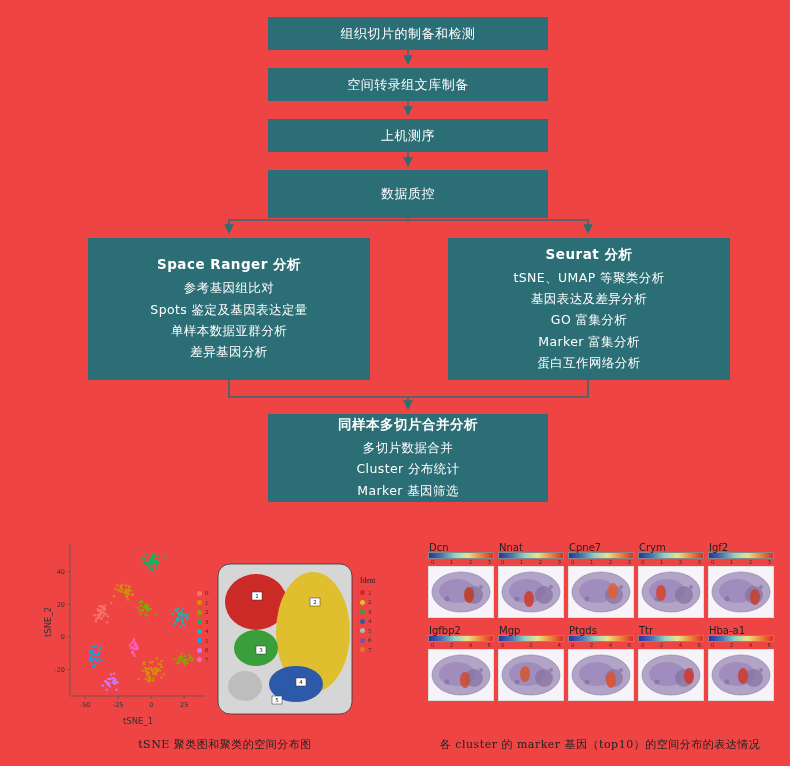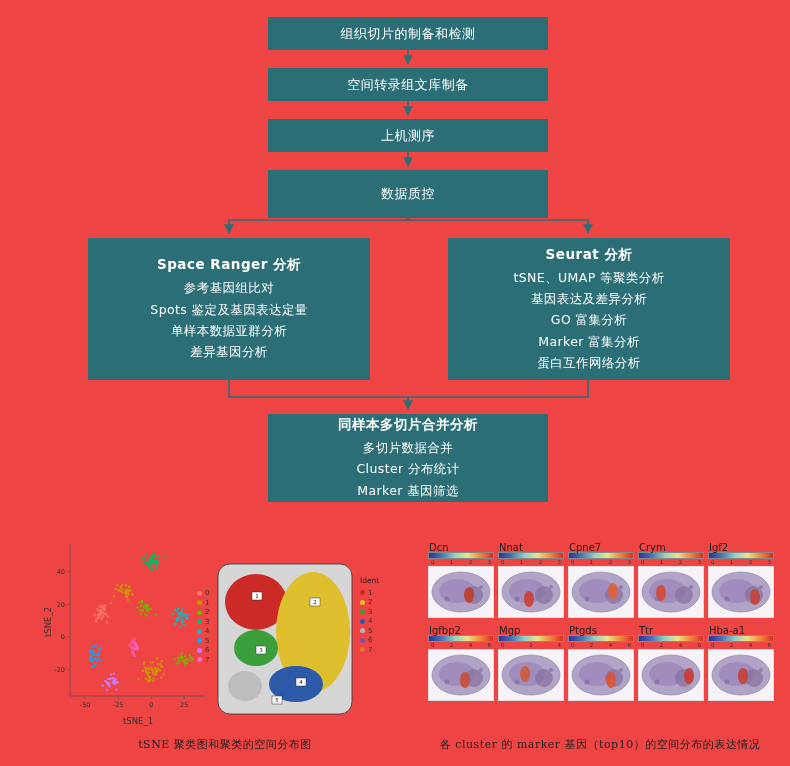--- a/index.html
+++ b/index.html
@@ -25,7 +25,7 @@
 
   
   #tsne-svg { position:absolute; left:42px; top:536px; }
-  .vlegend { position:absolute; display:flex; flex-direction:column; gap:1.5px; }
+  .vlegend { position:absolute; display:flex; flex-direction:column; gap:1.5px;font-family:Liberation Serif, serif; }
   .litem { display:flex; align-items:center; gap:3px; font-size:7px; color:#333; }
   .ldot { width:5px; height:5px; border-radius:50%; display:inline-block; flex:0 0 auto; }
   .ltitle { font-size:7.5px; color:#222; margin-bottom:2px; }

